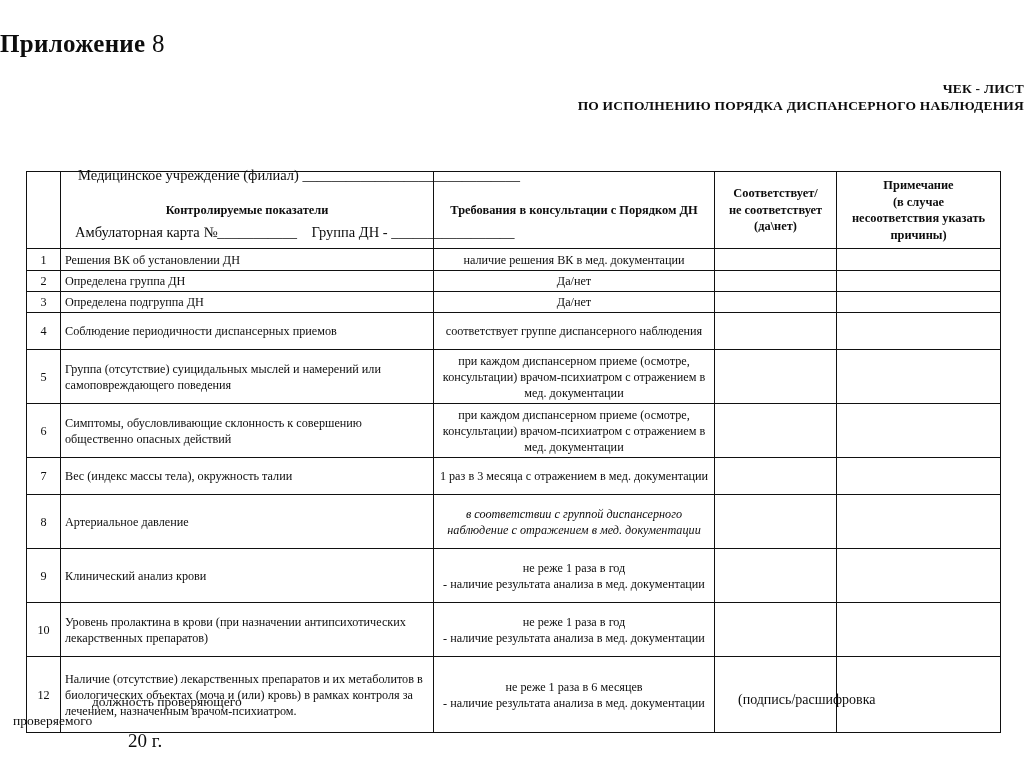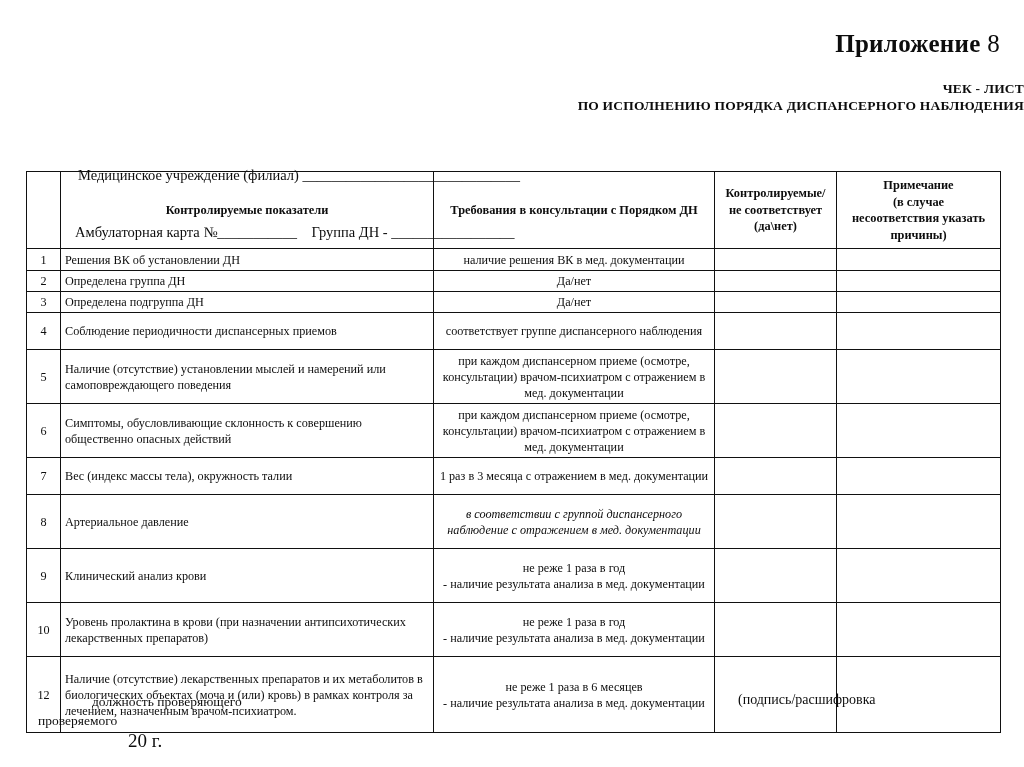--- a/index.html
+++ b/index.html
@@ -17,7 +17,7 @@
   
   .appendix{
     position:absolute;left:0;top:30px;width:1000px;
-    text-align:right;
+    text-align:left;
     font-weight:bold;
     font-size:25px;
     letter-spacing:.3px;

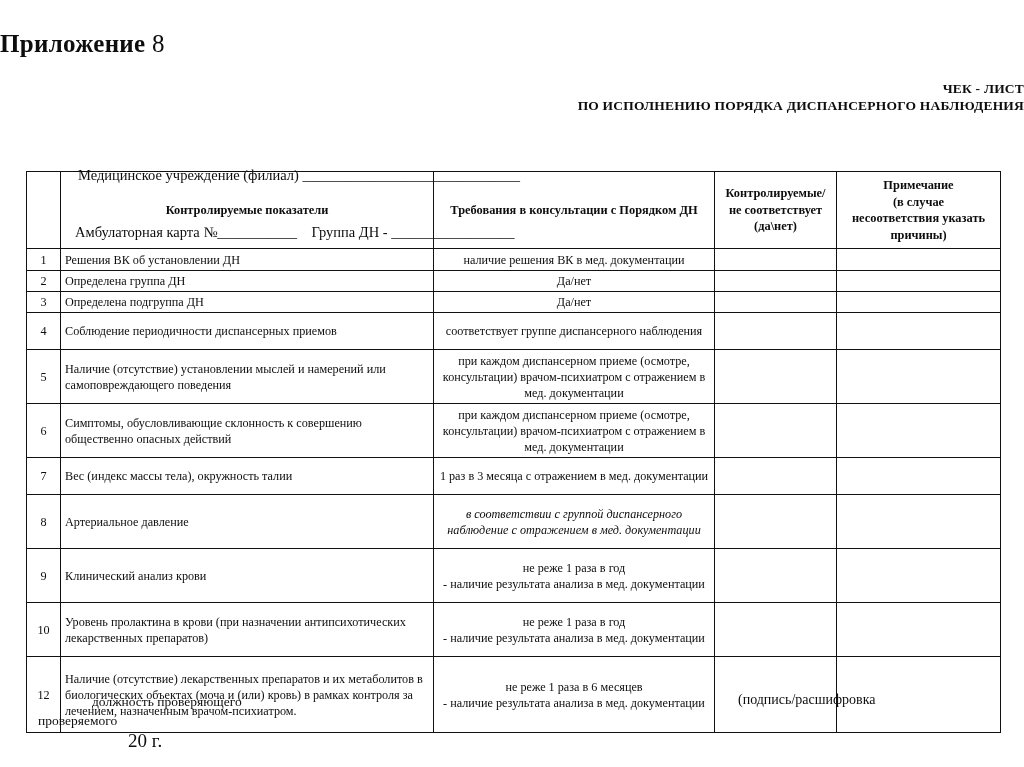--- a/index.html
+++ b/index.html
@@ -126,7 +126,7 @@
         <th>Контролируемые показатели</th>
         <th>Требования в консультации с Порядком ДН</th>
         <th>
-          <div>Контролируемые/</div>
+          <div>Соответствует/</div>
           <div>не соответствует</div>
           <div>(да\нет)</div>
         </th>

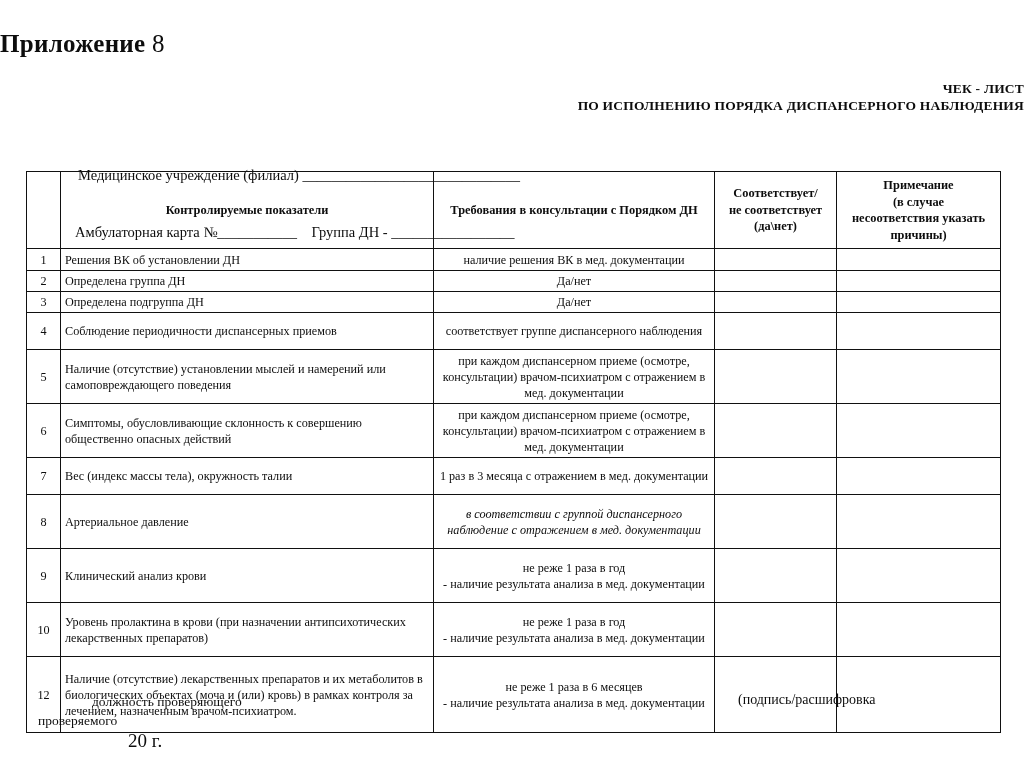--- a/index.html
+++ b/index.html
@@ -169,7 +169,7 @@
         </tr>
         <tr style="height: 54px;">
           <td class="num">5</td>
-          <td class="ind">Наличие (отсутствие) установлении мыслей и намерений или самоповреждающего поведения</td>
+          <td class="ind">Группа (отсутствие) суицидальных мыслей и намерений или самоповреждающего поведения</td>
           <td class="req" style="white-space: pre-line;">при каждом диспансерном приеме (осмотре, консультации) врачом-психиатром с отражением в мед. документации</td>
           <td class="conf"></td>
           <td class="note"></td>

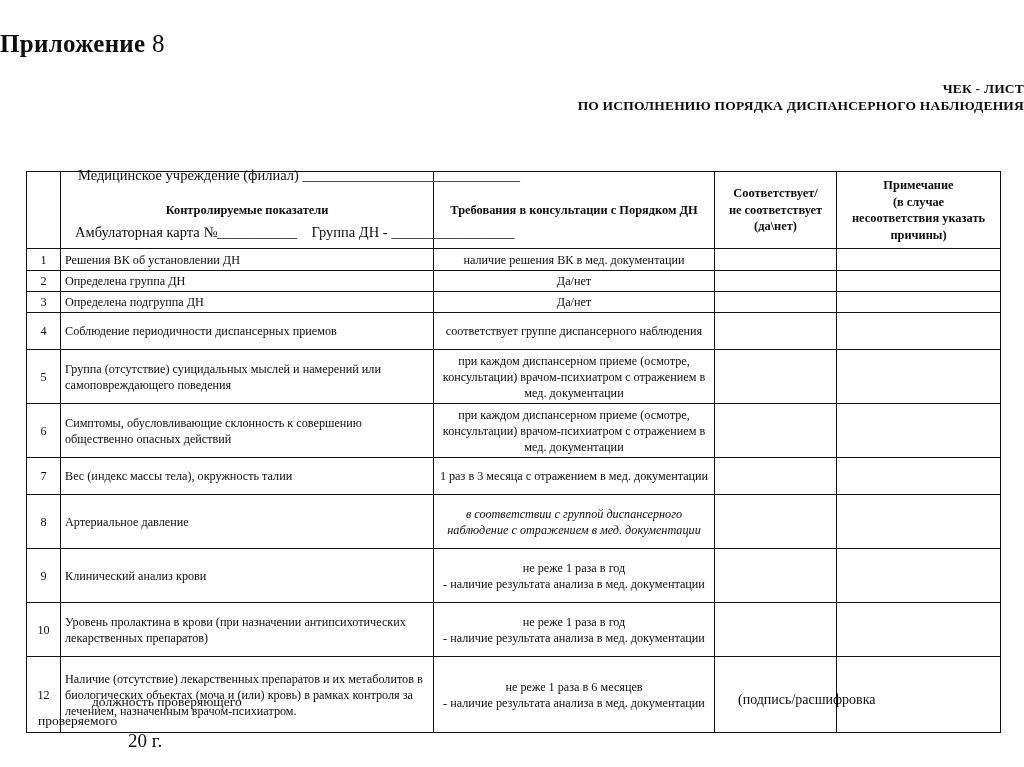--- a/index.html
+++ b/index.html
@@ -86,7 +86,7 @@
     pointer-events:none;
   }
   #sig-role{left:92px;top:691px;font-size:13.5px;}
-  #sig-line1{left:38px;top:710px;font-size:13.5px;}
+  #sig-line1{left:13px;top:710px;font-size:13.5px;}
   #sig-date{left:128px;top:730px;font-size:19px;text-align:right;}
   #sig-decode{left:738px;top:689px;font-size:14px;}
 

